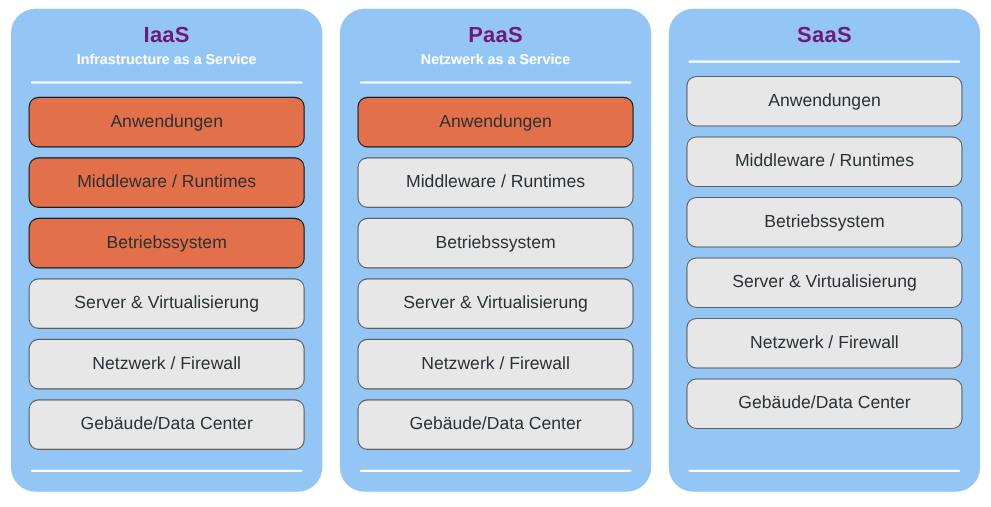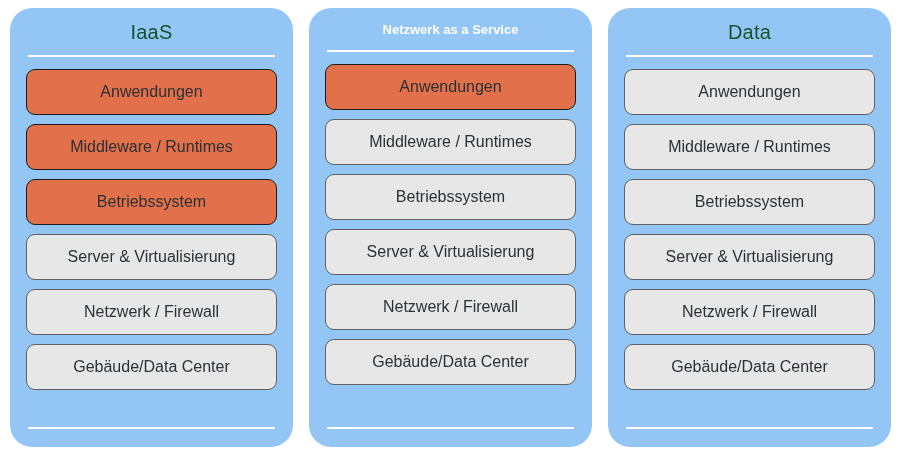--- a/index.html
+++ b/index.html
@@ -48,10 +48,10 @@
 
   .panel-title {
     font-size: 20px;
-    font-weight: normal;
+    font-weight: bold;
     line-height: 24px;
     letter-spacing: 0.2px;
-    color: #14532d;
+    color: #701a75;
   }
 
   .panel-subtitle {

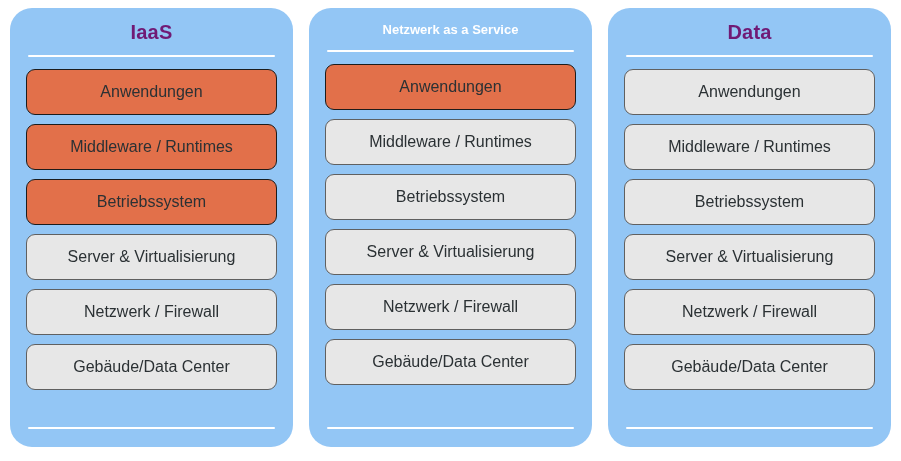--- a/index.html
+++ b/index.html
@@ -139,6 +139,7 @@
 
   <div class="panel">
     <div class="panel-header">
+      <div class="panel-title">PaaS</div>
       <div class="panel-subtitle">Netzwerk as a Service</div>
     </div>
     <div class="divider"></div>

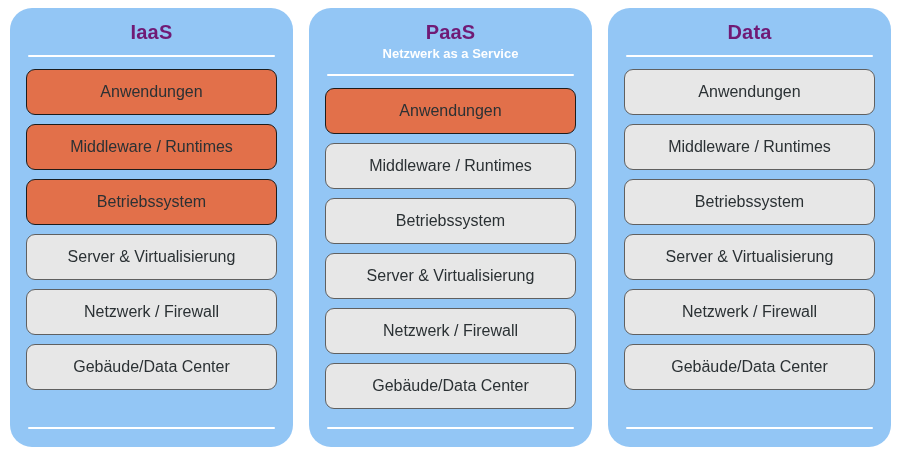--- a/index.html
+++ b/index.html
@@ -157,7 +157,7 @@
 
   <div class="panel">
     <div class="panel-header">
-      <div class="panel-title">Data</div>
+      <div class="panel-title">SaaS</div>
     </div>
     <div class="divider"></div>
     <div class="layer-stack">

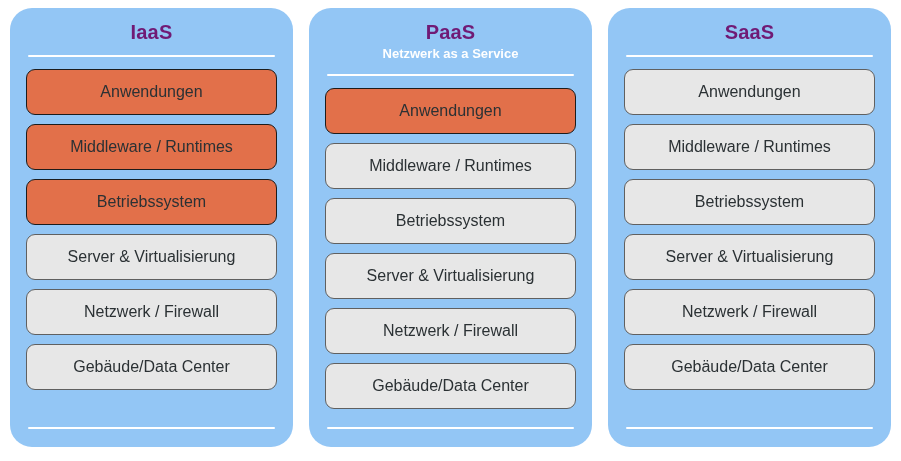--- a/index.html
+++ b/index.html
@@ -123,6 +123,7 @@
   <div class="panel">
     <div class="panel-header">
       <div class="panel-title">IaaS</div>
+      <div class="panel-subtitle">Infrastructure as a Service</div>
     </div>
     <div class="divider"></div>
     <div class="layer-stack">

